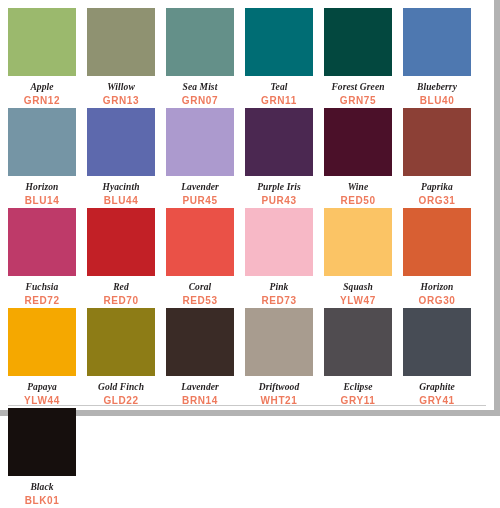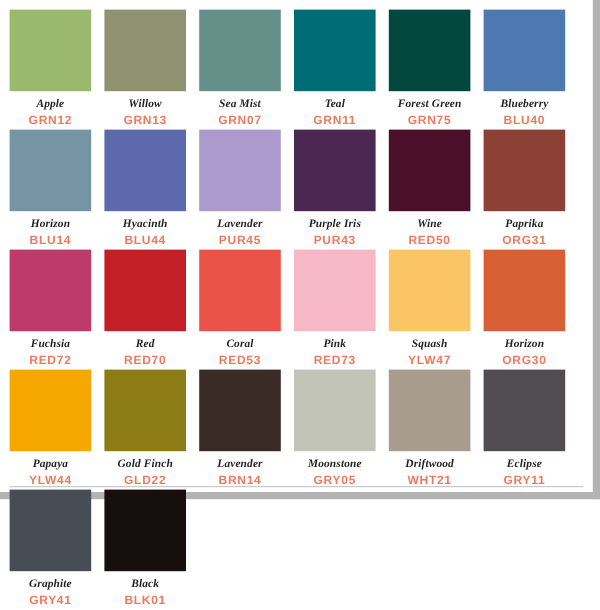--- a/index.html
+++ b/index.html
@@ -202,11 +202,6 @@
         <span class="swatch-code">BRN14</span>
       </div>
       <div class="swatch-cell">
-        <span class="swatch-chip" style="background: rgb(193, 196, 182);"></span>
-        <span class="swatch-name">Moonstone</span>
-        <span class="swatch-code">GRY05</span>
-      </div>
-      <div class="swatch-cell">
         <span class="swatch-chip" style="background: rgb(168, 156, 143);"></span>
         <span class="swatch-name">Driftwood</span>
         <span class="swatch-code">WHT21</span>

